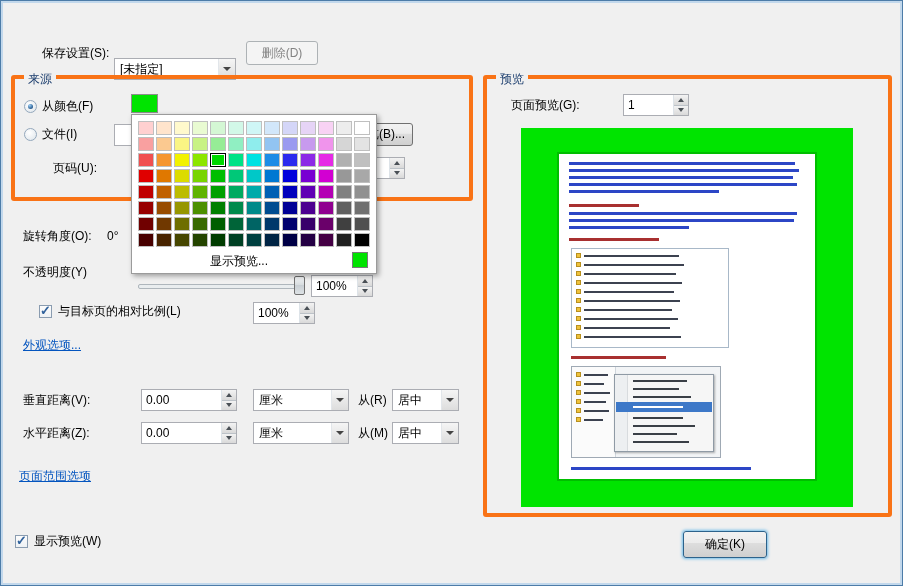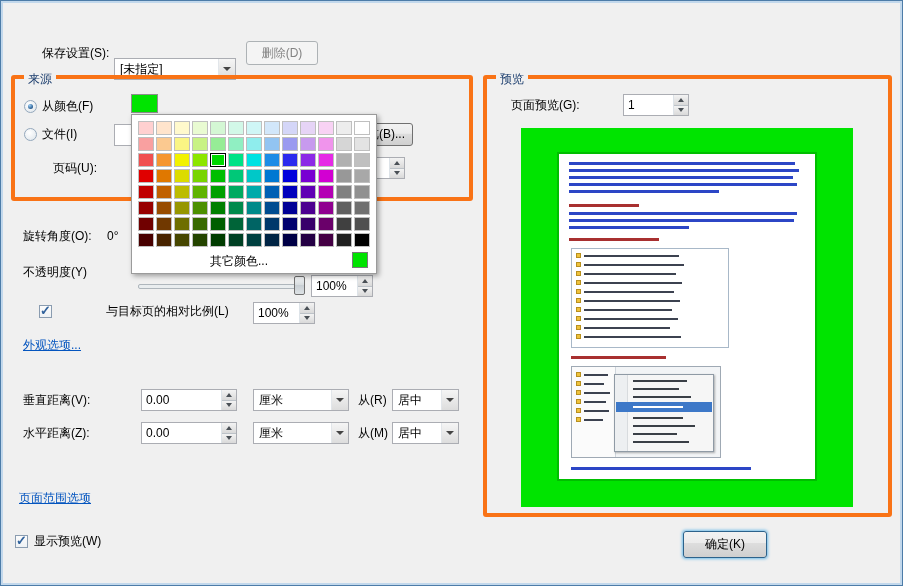--- a/index.html
+++ b/index.html
@@ -436,7 +436,7 @@
         <div class="pcell" style="background-color: rgb(32, 32, 32);"></div>
         <div class="pcell" style="background-color: rgb(0, 0, 0);"></div>
       </div>
-    <span class="pmore">其它颜色...</span>
+    <span class="pmore">显示预览...</span>
     <span class="pswatch" style="background-color: rgb(0, 228, 0);"></span>
   </div>
 

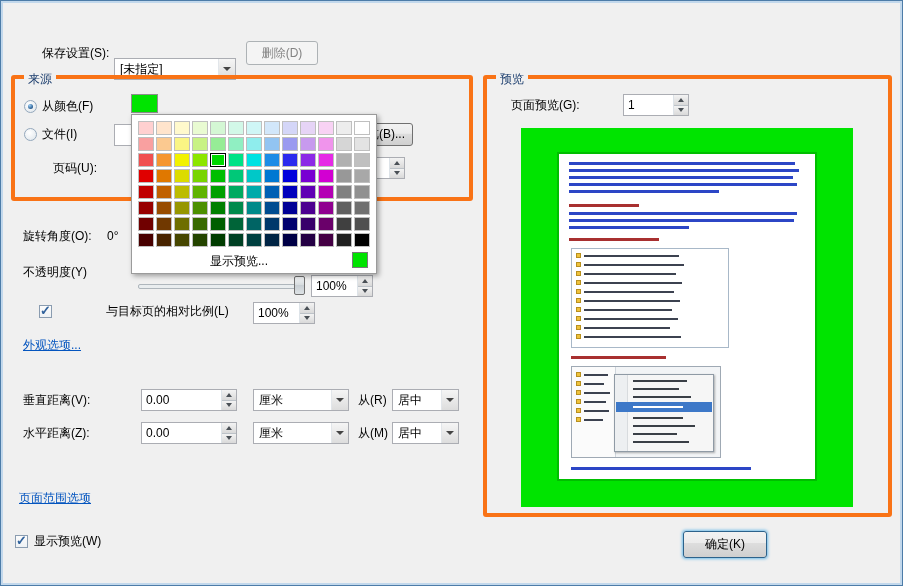--- a/index.html
+++ b/index.html
@@ -146,7 +146,7 @@
     </span>
   </div>
   <span class="checkbox checked" style="left:38px;top:304px;"></span>
-  <span class="lbl" style="left:57px;top:303px;margin-left:48px;">与目标页的相对比例(L)</span>
+  <span class="lbl" style="left:57px;top:303px;">与目标页的相对比例(L)</span>
   <div class="spin" style="left:252px;top:301px;width:62px;">
     <span class="spin-val">100%</span>
     <span class="spin-btns">

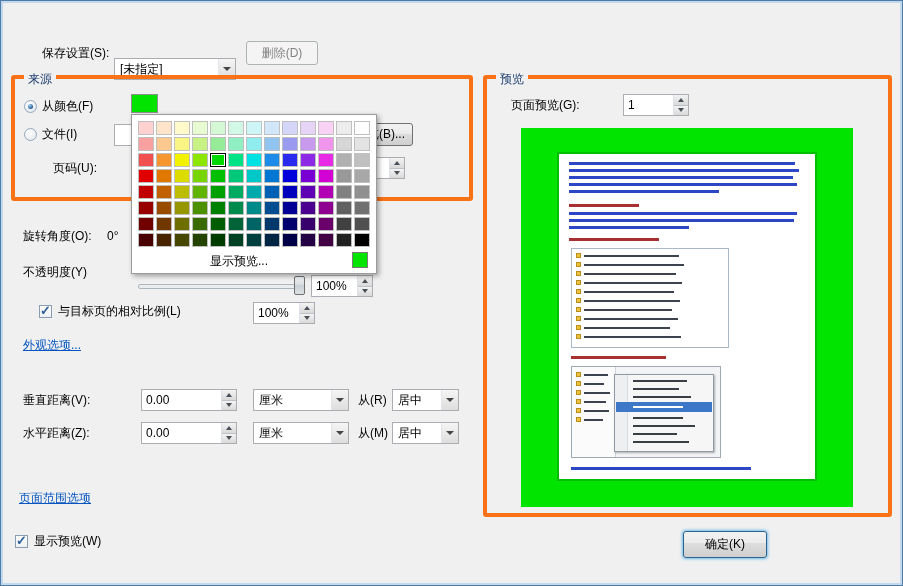--- a/index.html
+++ b/index.html
@@ -211,7 +211,7 @@
       </span>
   </div>
 
-  <a class="link" style="left:18px;top:489px;">页面范围选项</a>
+  <a class="link" style="left:18px;top:467px;">页面范围选项</a>
 
   <div class="groupbox" style="left:482px;top:74px;width:409px;height:442px;">
     <span class="gcap">预览</span>

